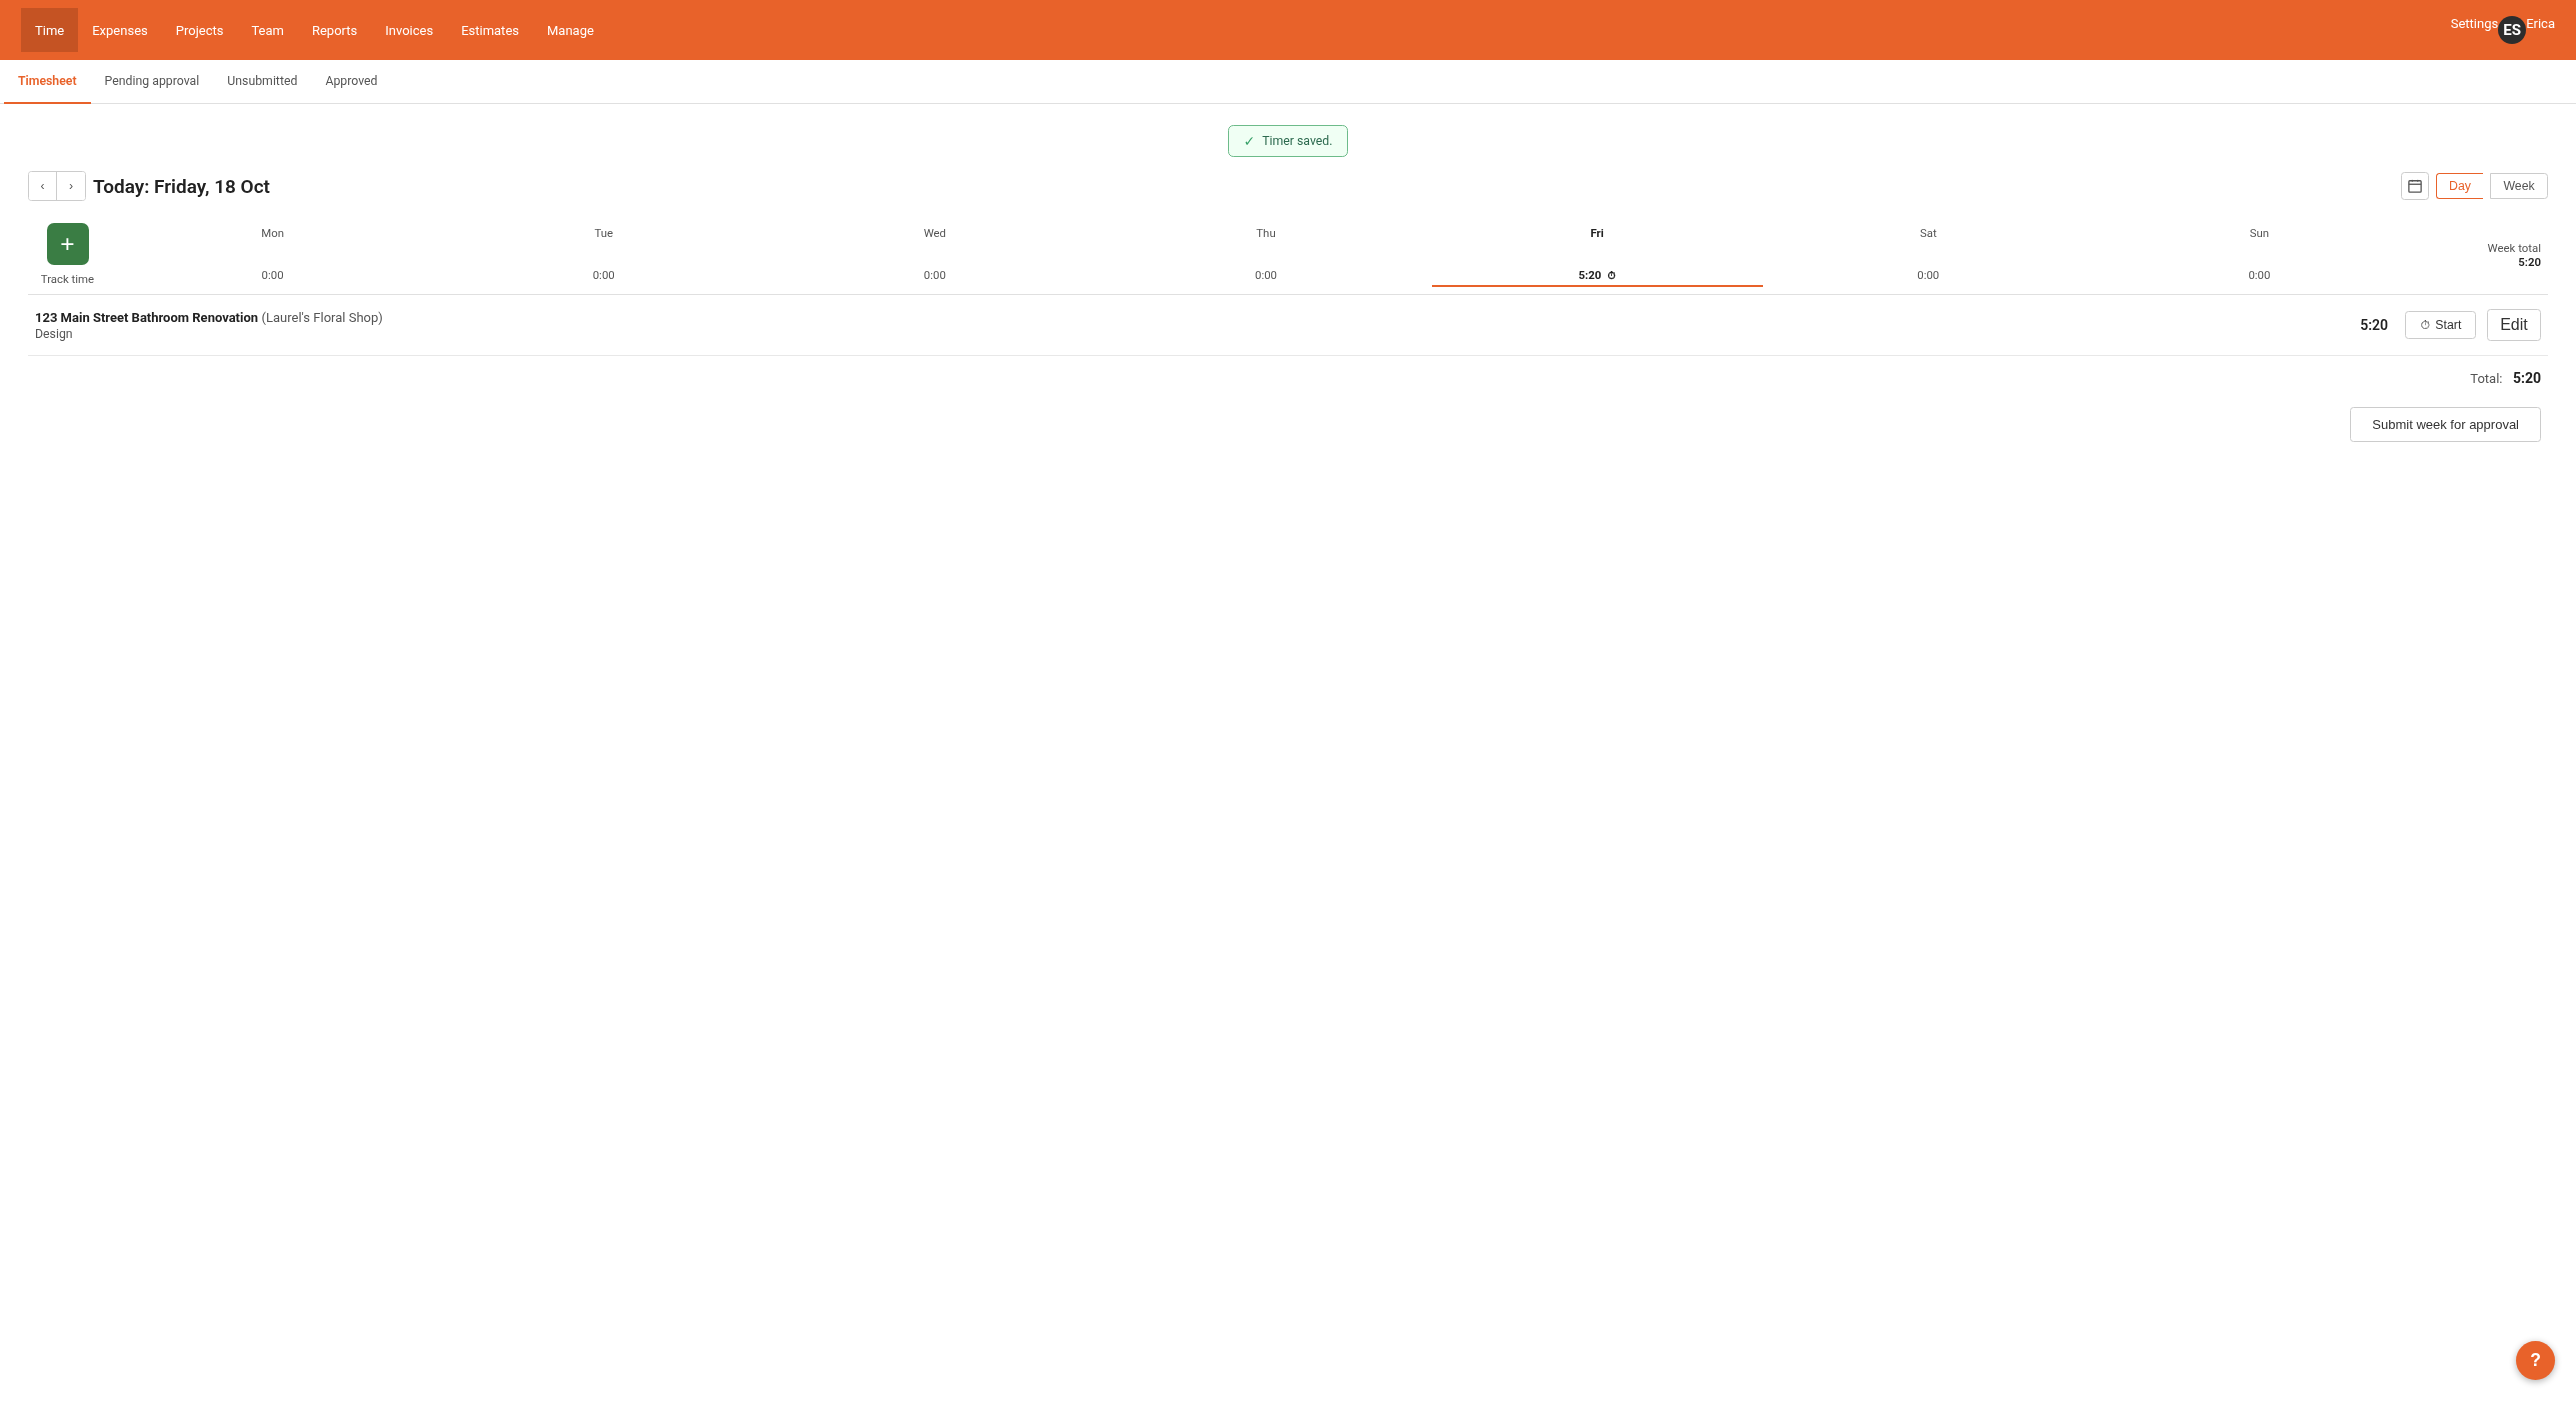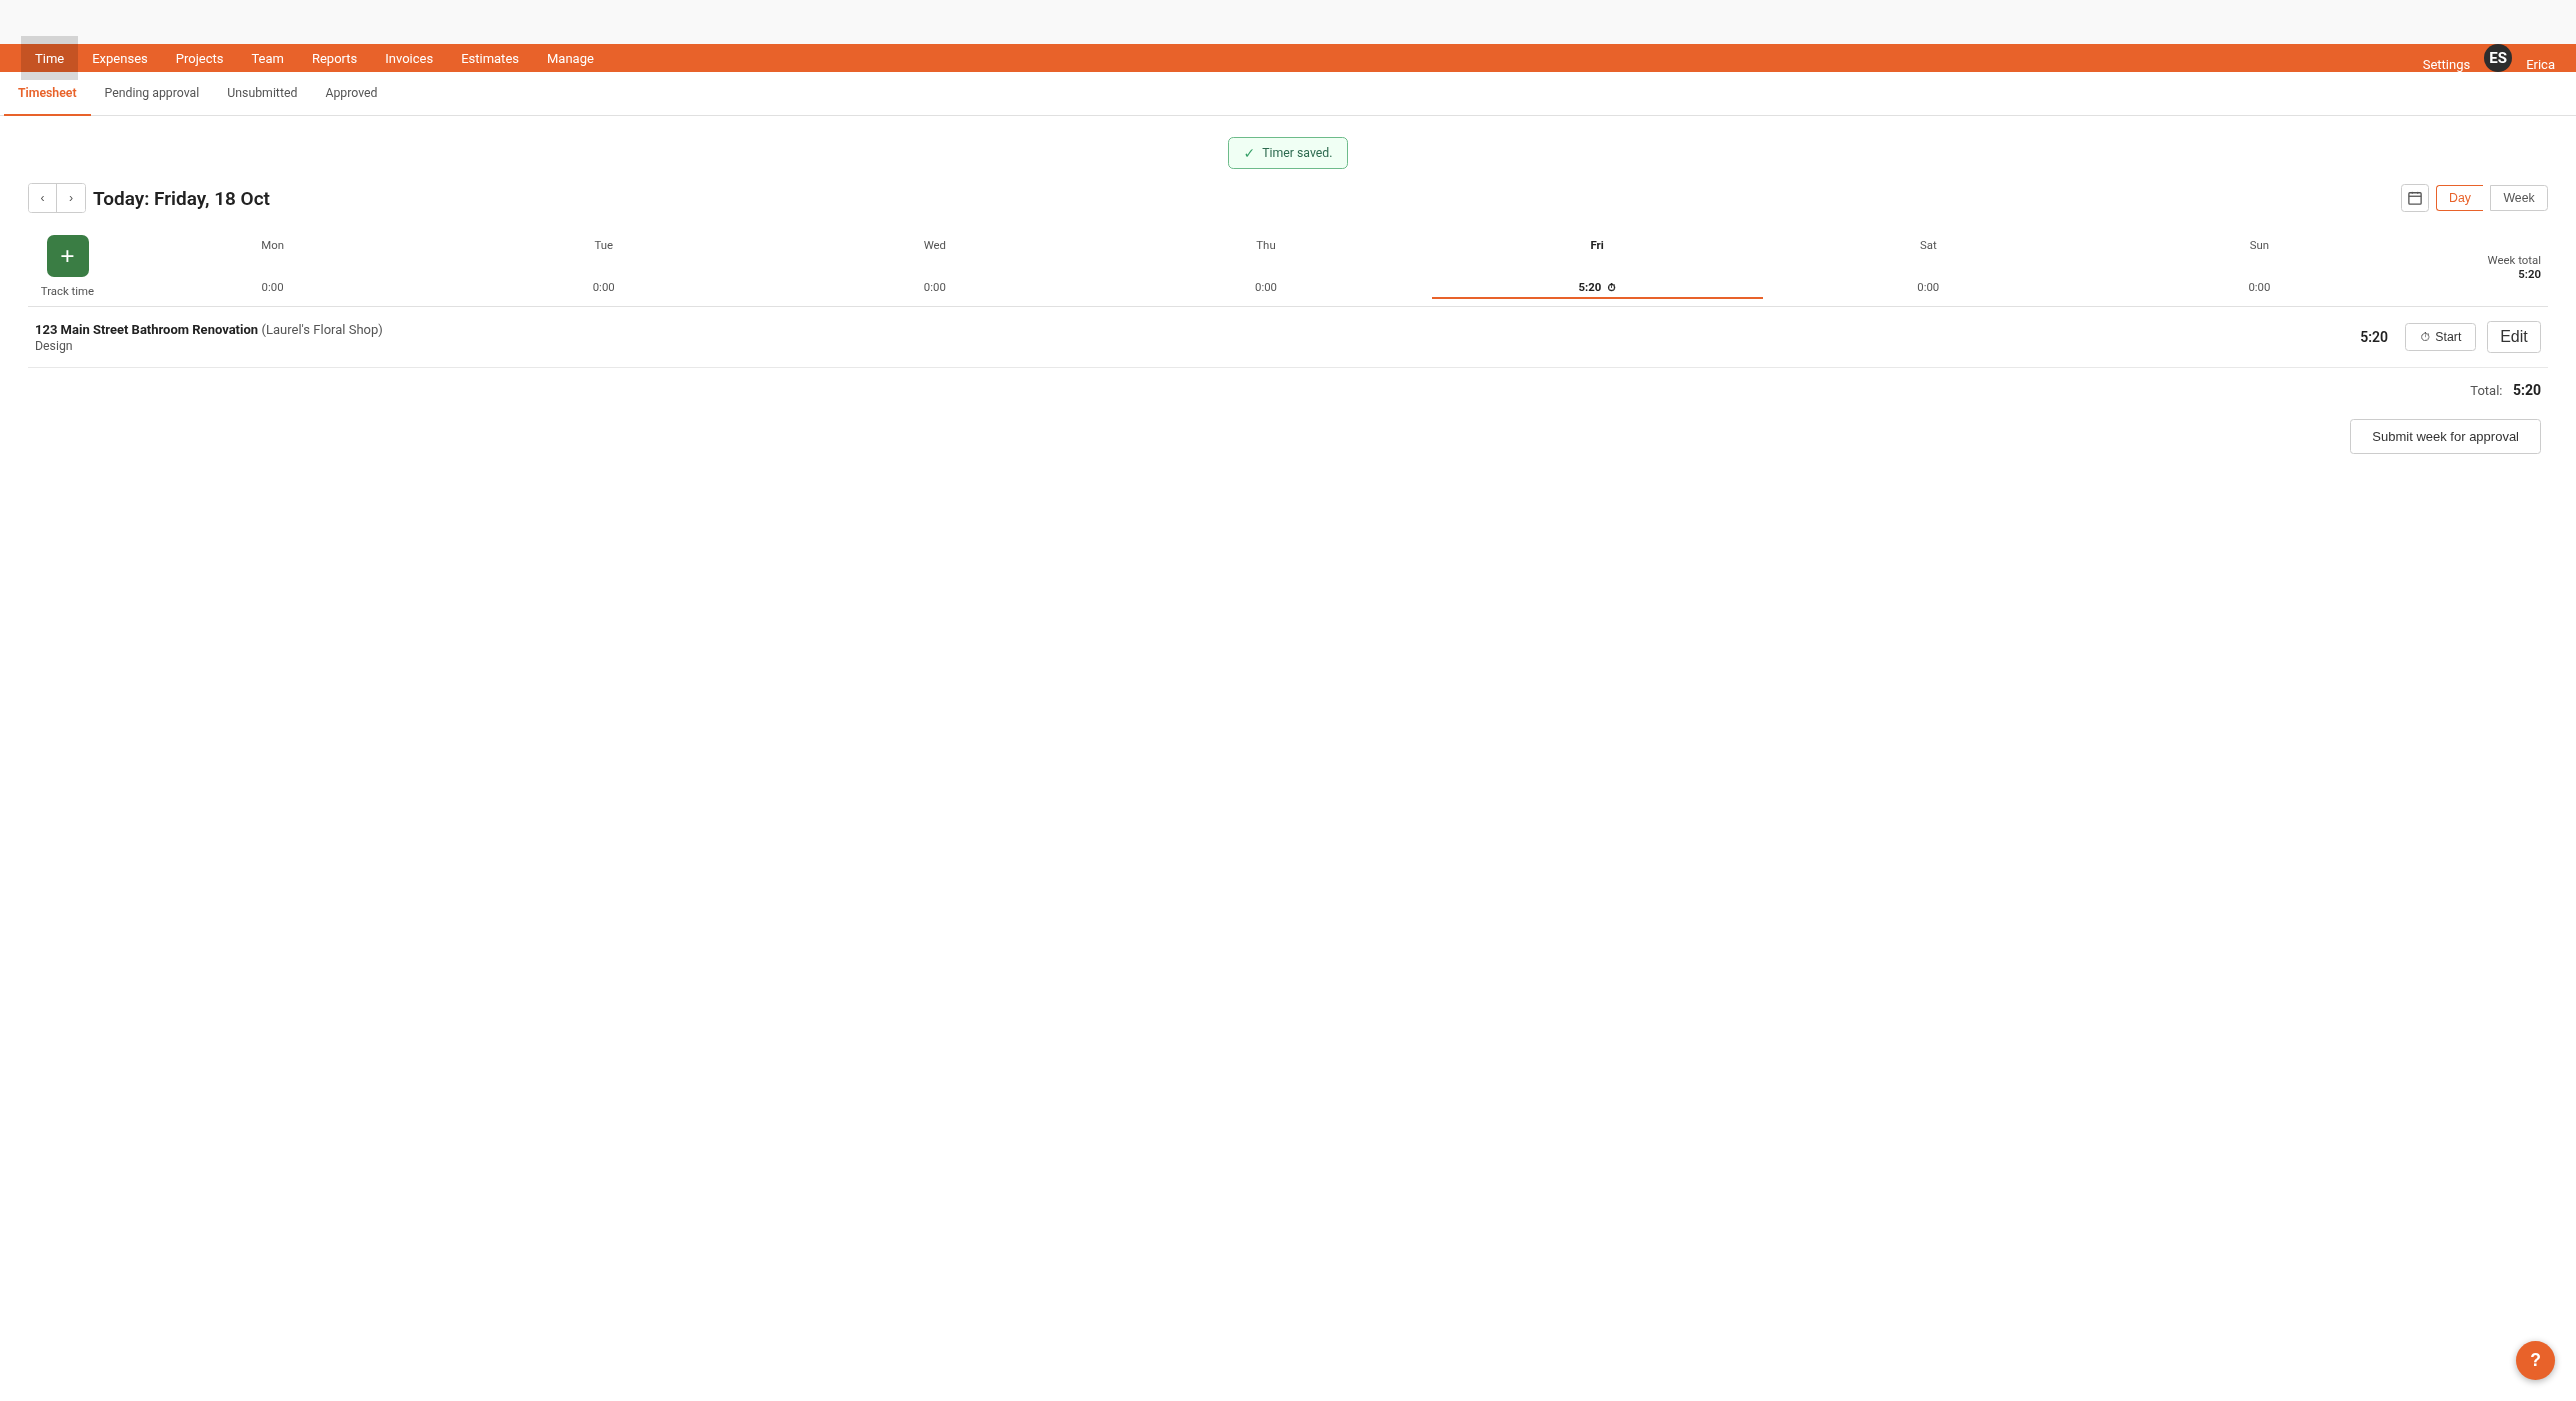--- a/index.html
+++ b/index.html
@@ -11,8 +11,7 @@
       display: flex;
       align-items: center;
       padding: 4px 21px;
-      height: 28px;
-      margin-top: 44px;
+      height: 60px;
     }
     .nav-links { display: flex; align-items: center; flex: 1; }
     .nav-link {

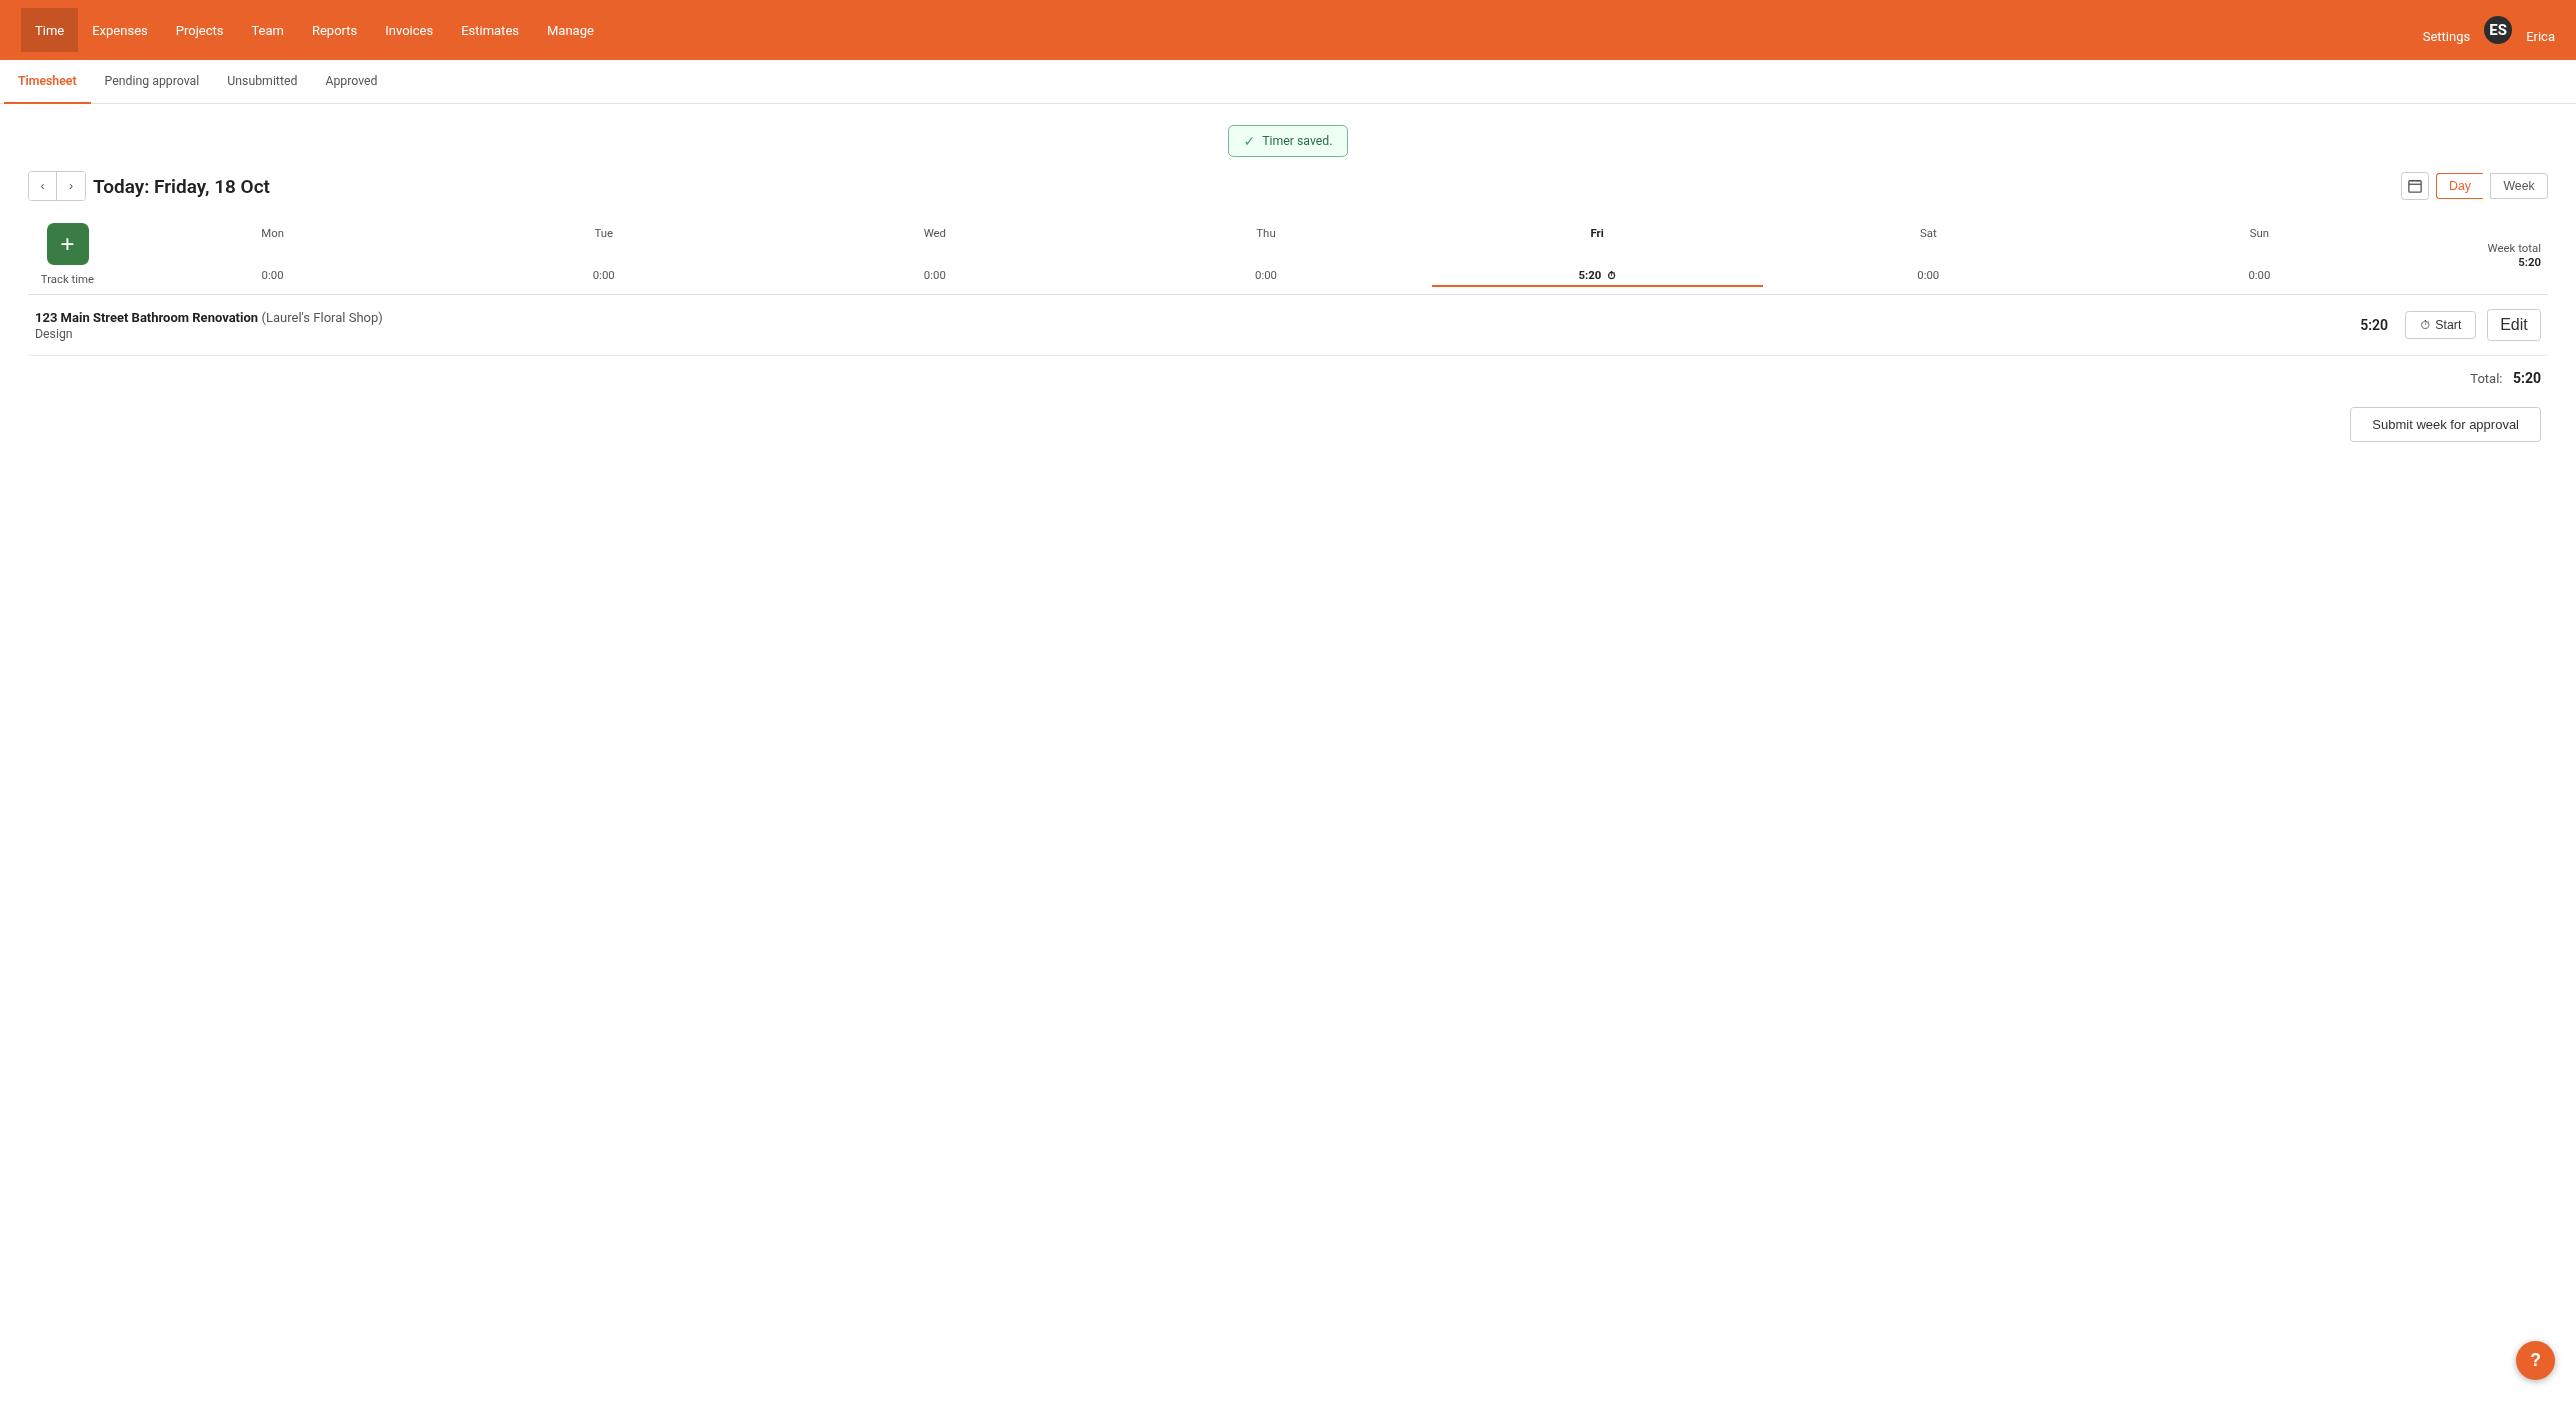--- a/index.html
+++ b/index.html
@@ -25,7 +25,7 @@
       cursor: pointer;
     }
     .nav-link.active { background: rgba(0,0,0,0.15); }
-    .nav-right { display: flex; align-items: flex-end; gap: 14px; }
+    .nav-right { display: flex; align-items: flex-start; }
     .settings-link { color: #fff; font-size: 13px; cursor: pointer; text-decoration: none; }
     .avatar {
       width: 28px; height: 28px; border-radius: 50%;

